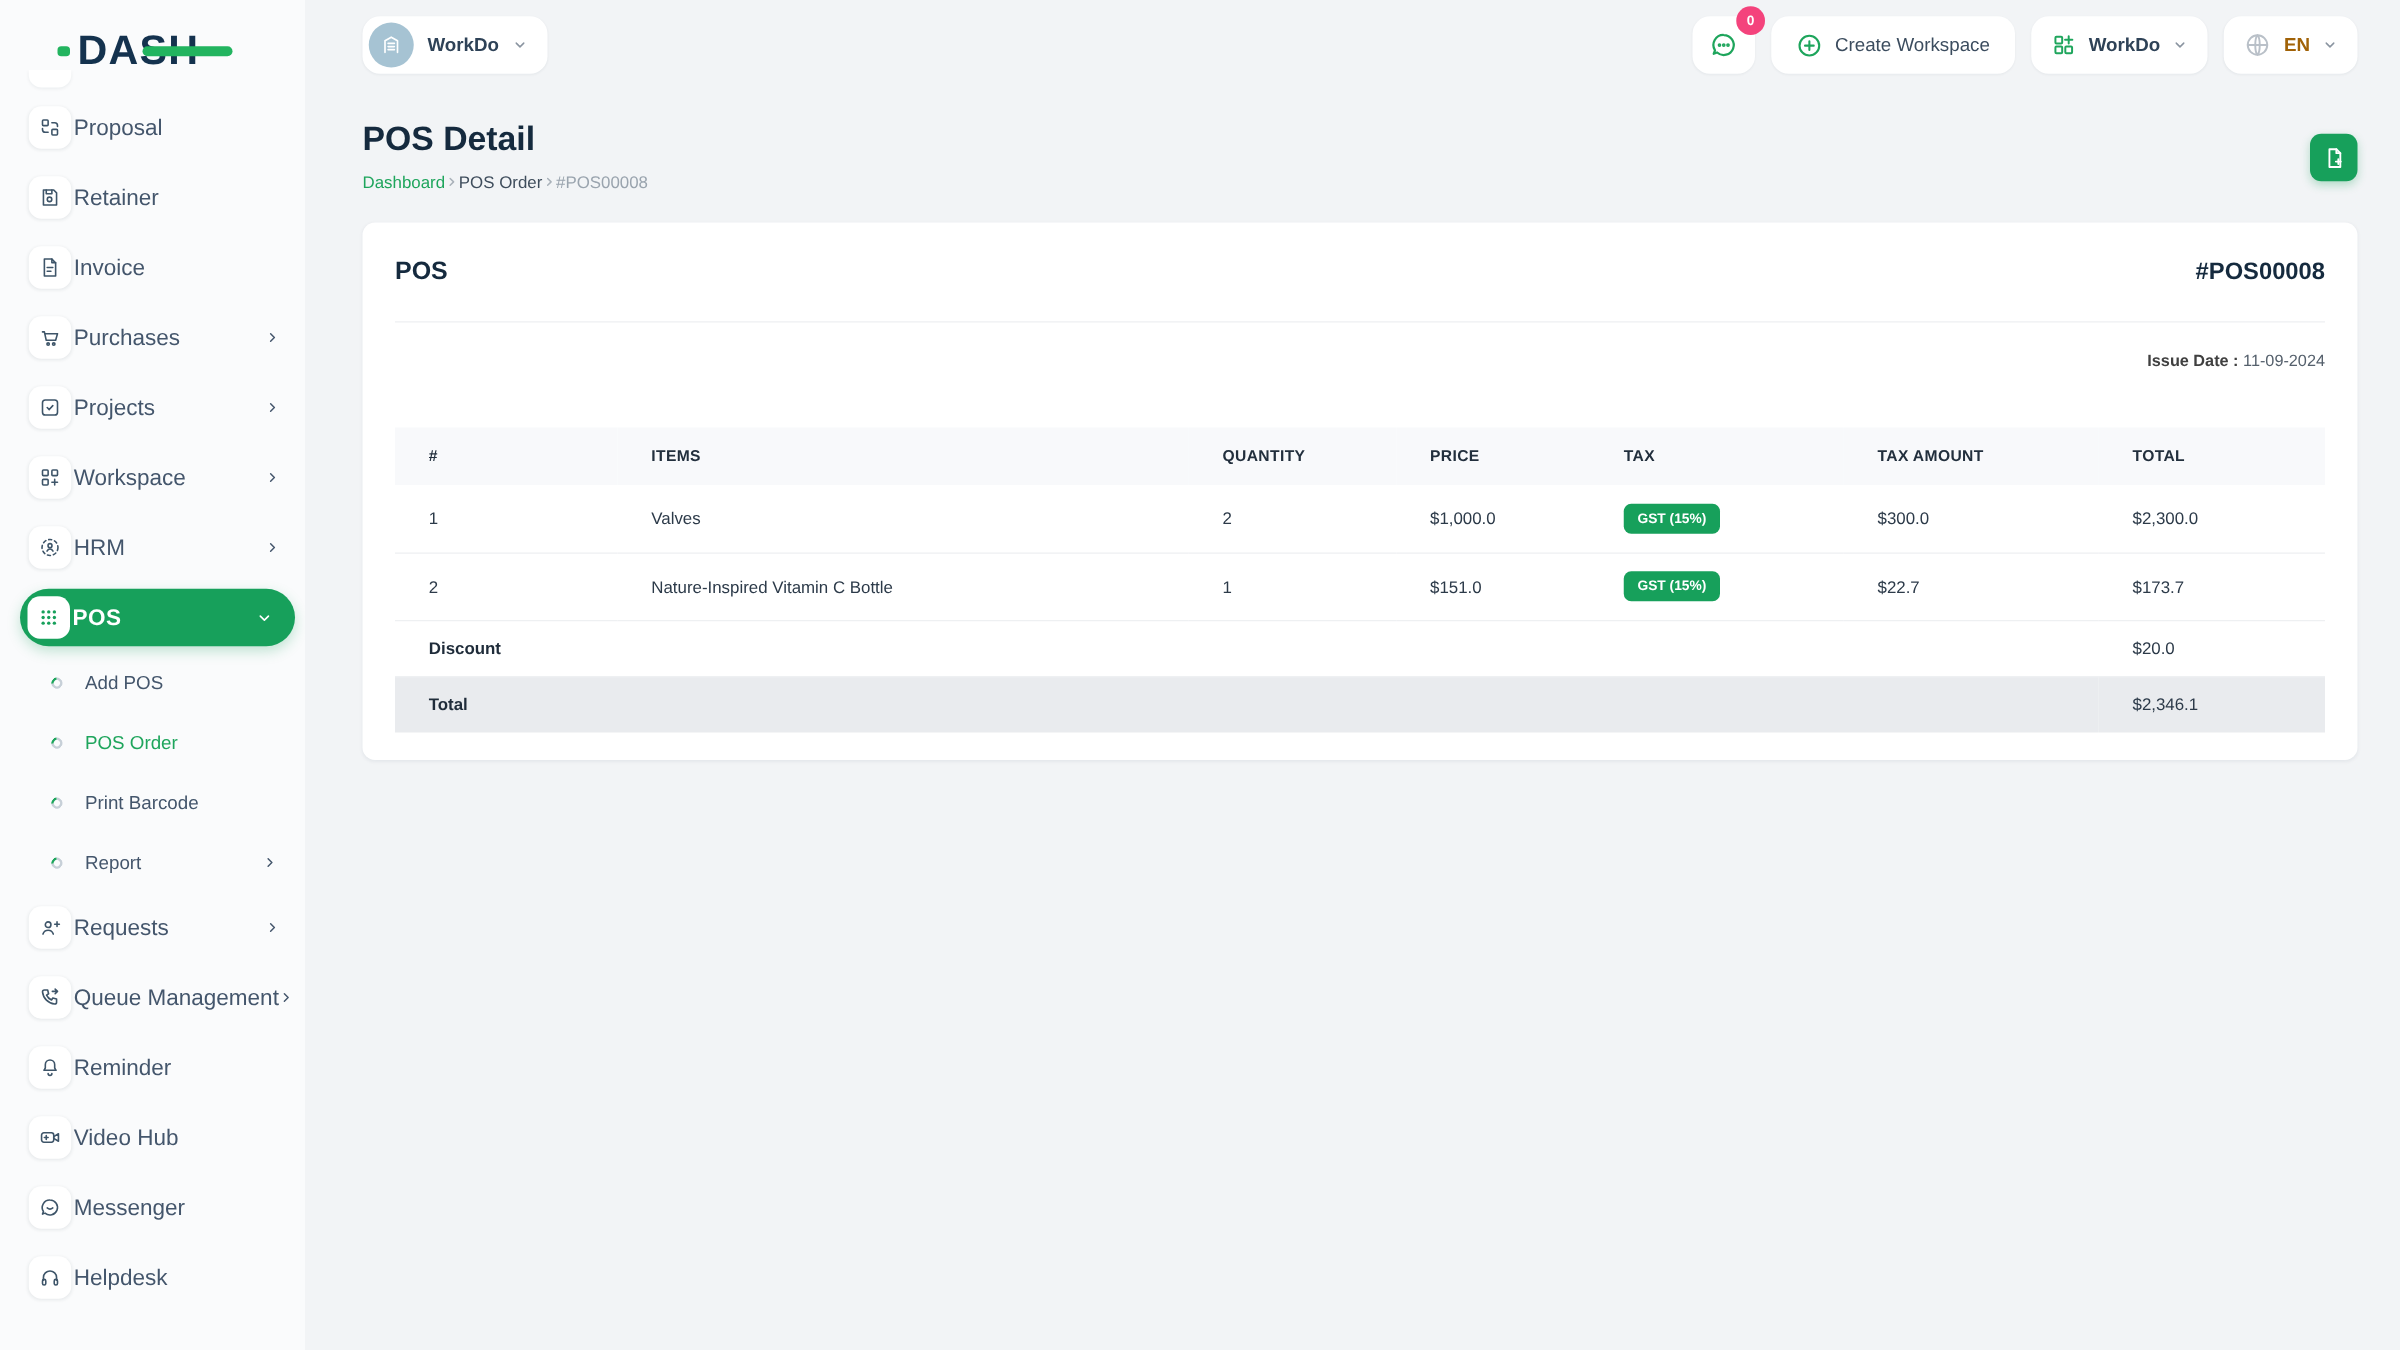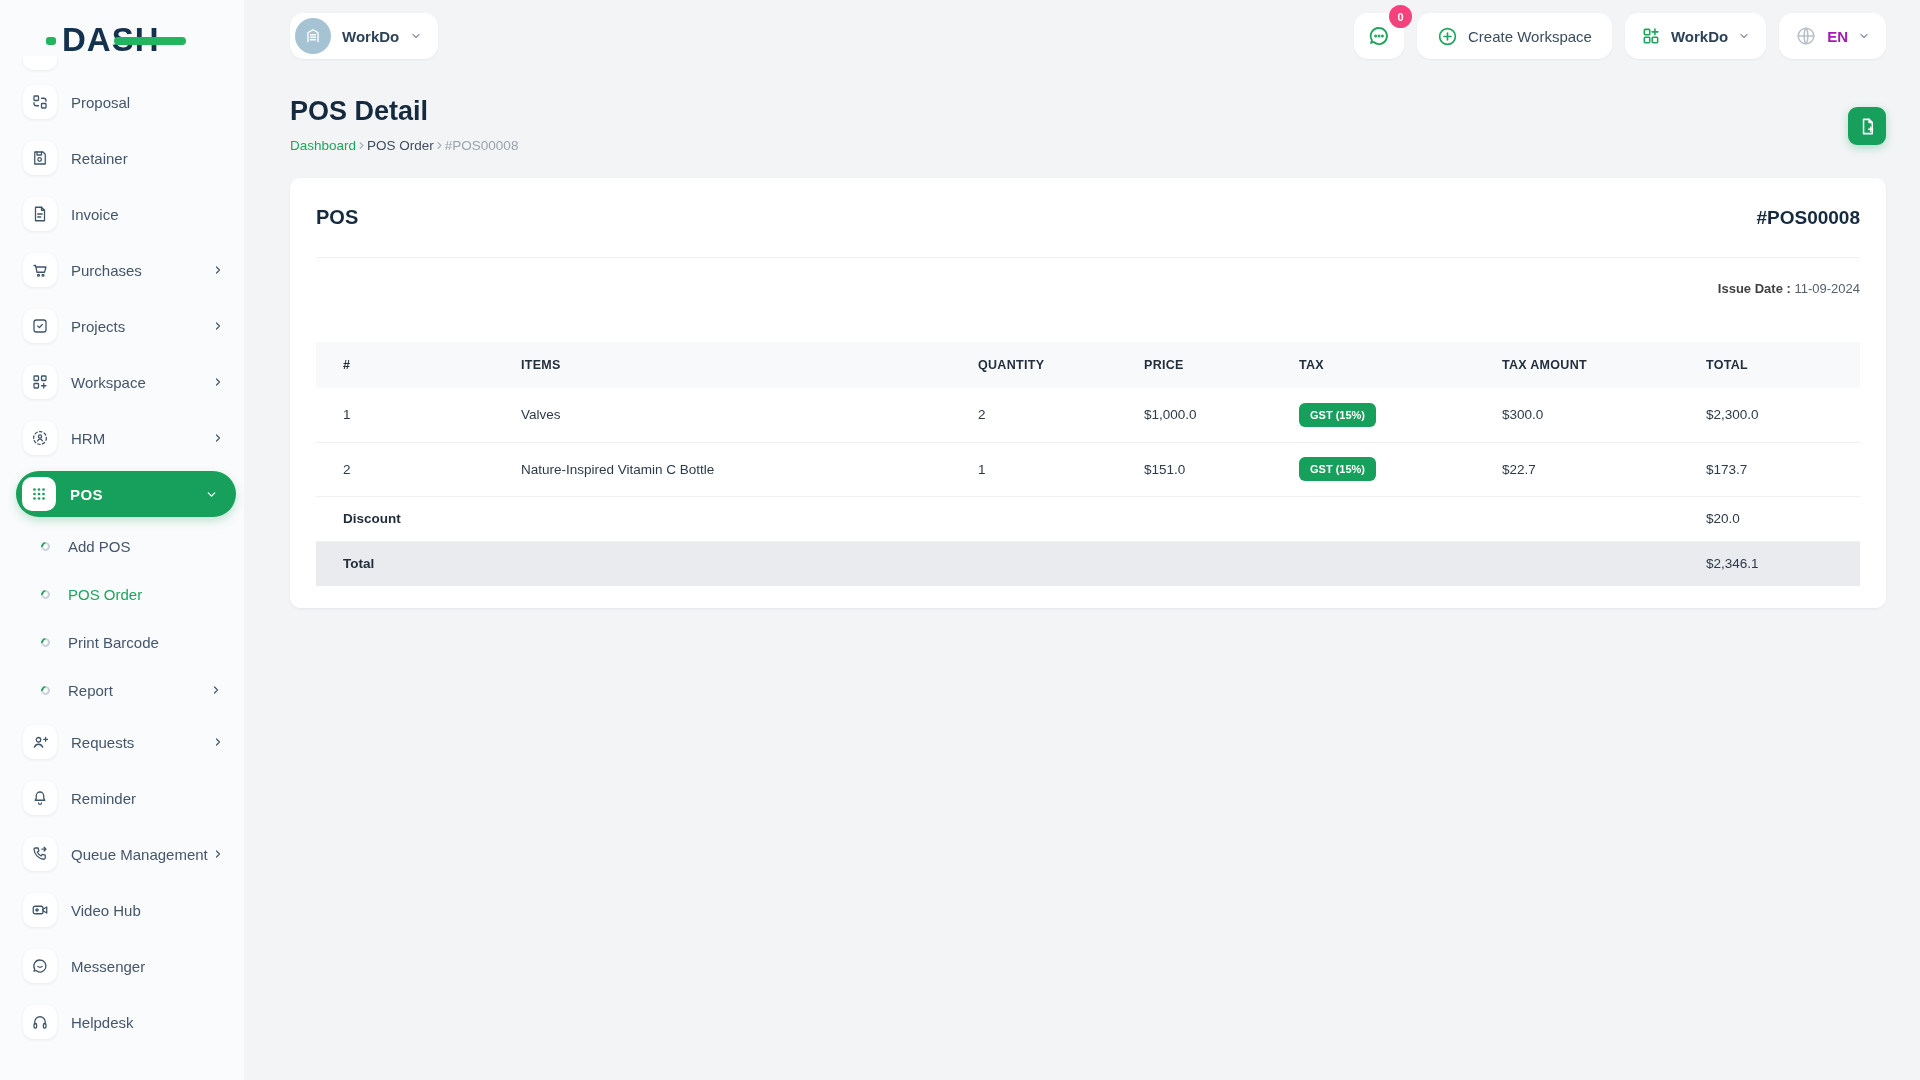--- a/index.html
+++ b/index.html
@@ -44,7 +44,7 @@
   .create-pill { padding:0 20px; gap:10px; font-size:15px; font-weight:500; color:#3b4c5e; }
   .company-pill { padding:0 16px; gap:10px; font-size:15px; font-weight:600; color:#2e4257; }
   .lang-pill { padding:0 16px; gap:10px; font-size:15px; font-weight:700; }
-  .lang-label { color:#a21caf; }
+  .lang-label { color:#a16207; }
 
   .page-head { position:absolute; top:96px; left:46px; }
   .page-title { font-size:27px; font-weight:700; color:#152a3e; }

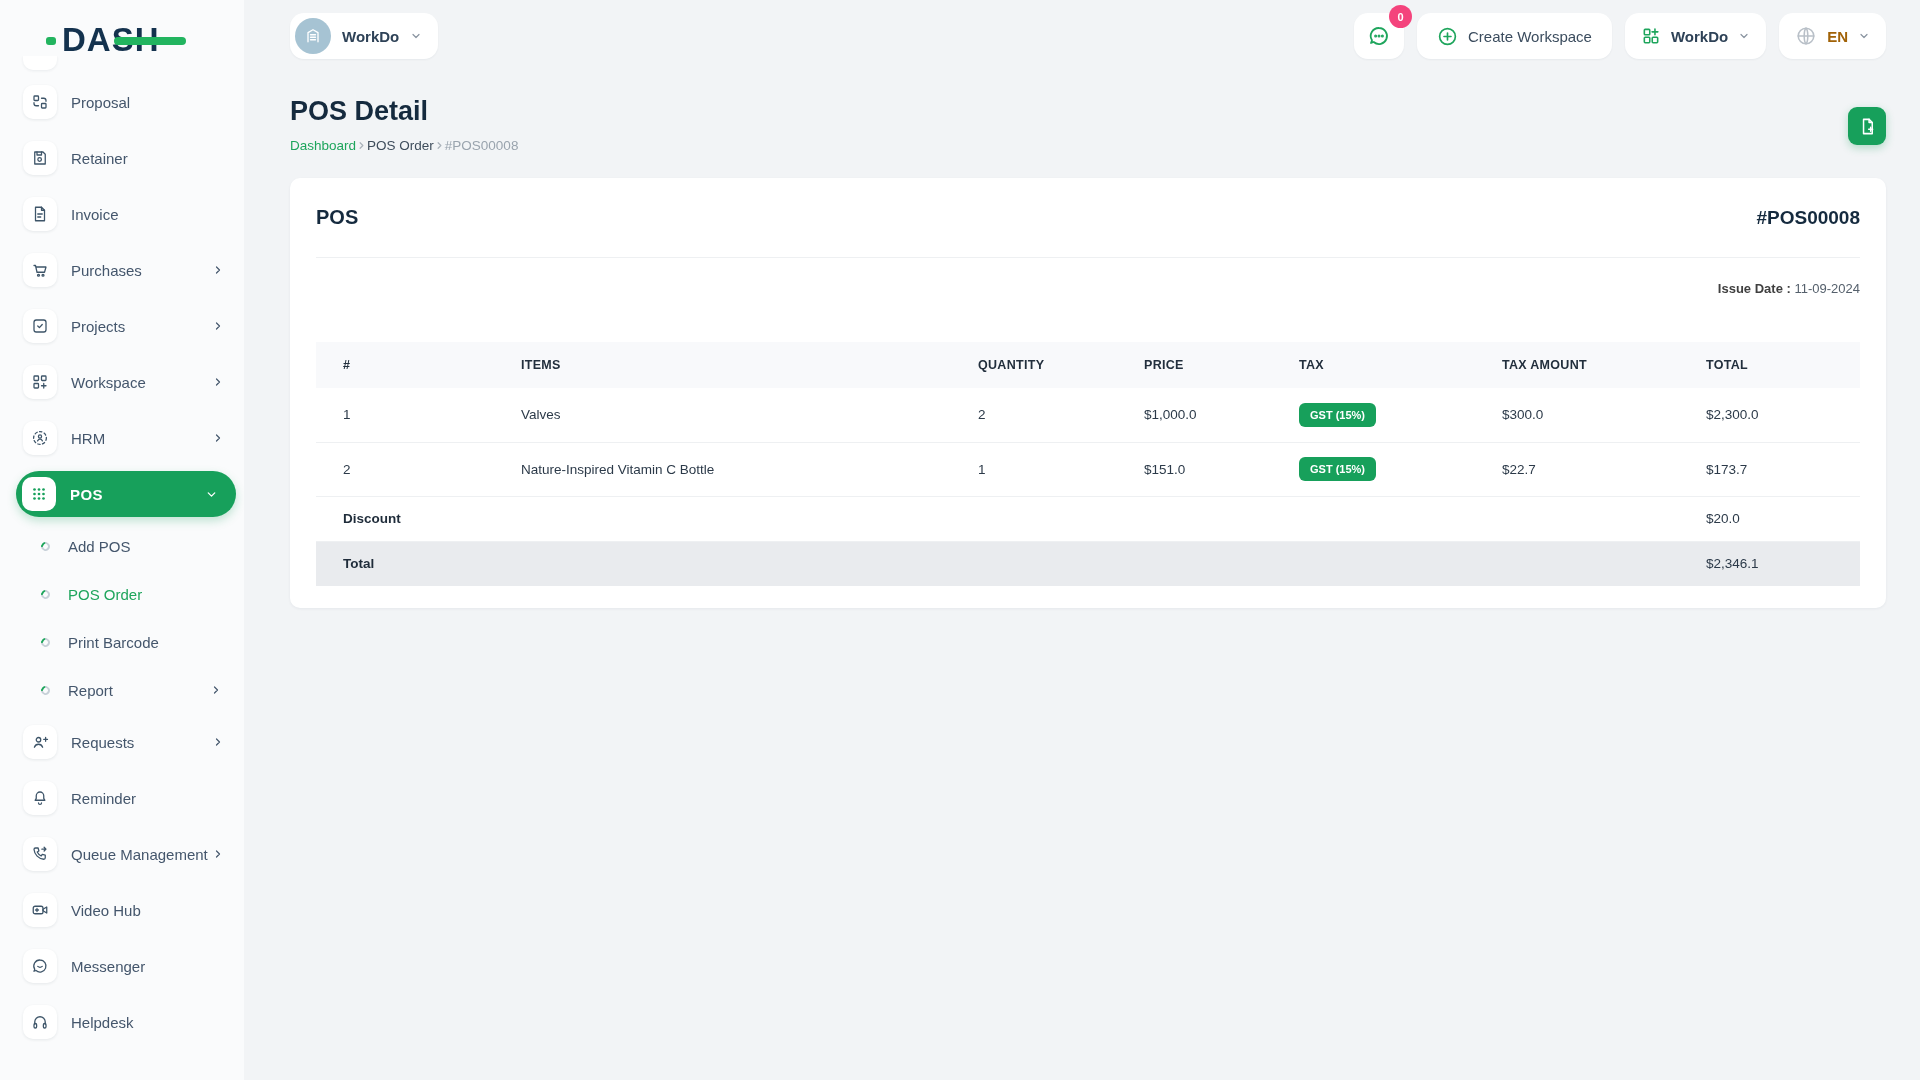--- a/index.html
+++ b/index.html
@@ -17,7 +17,7 @@
   .ghost-icon { width:34px; height:14px; background:#fff; border-radius:0 0 10px 10px; margin:0 0 4px 23px; box-shadow:0 1px 3px rgba(20,40,60,.07); }
   .side-item { display:flex; align-items:center; height:56px; padding:0 20px 0 23px; cursor:pointer; }
   .sicon { width:34px; height:34px; background:#ffffff; border-radius:10px; box-shadow:0 1px 3px rgba(20,40,60,.09); display:flex; align-items:center; justify-content:center; color:#3e5569; flex:0 0 auto; }
-  .slabel { margin-left:14px; font-size:15px; font-weight:500; color:#44566c; white-space:nowrap; }
+  .slabel { margin-left:2px; font-size:18px; font-weight:500; color:#44566c; white-space:nowrap; }
   .schev { margin-left:auto; color:#44566c; display:flex; }
   .side-item.active { background:#17a05b; border-radius:26px; height:46px; margin:5px 8px 5px 16px; padding:0 18px 0 6px; box-shadow:0 4px 10px rgba(23,160,91,.25); }
   .side-item.active .sicon { color:#17a05b; box-shadow:none; }

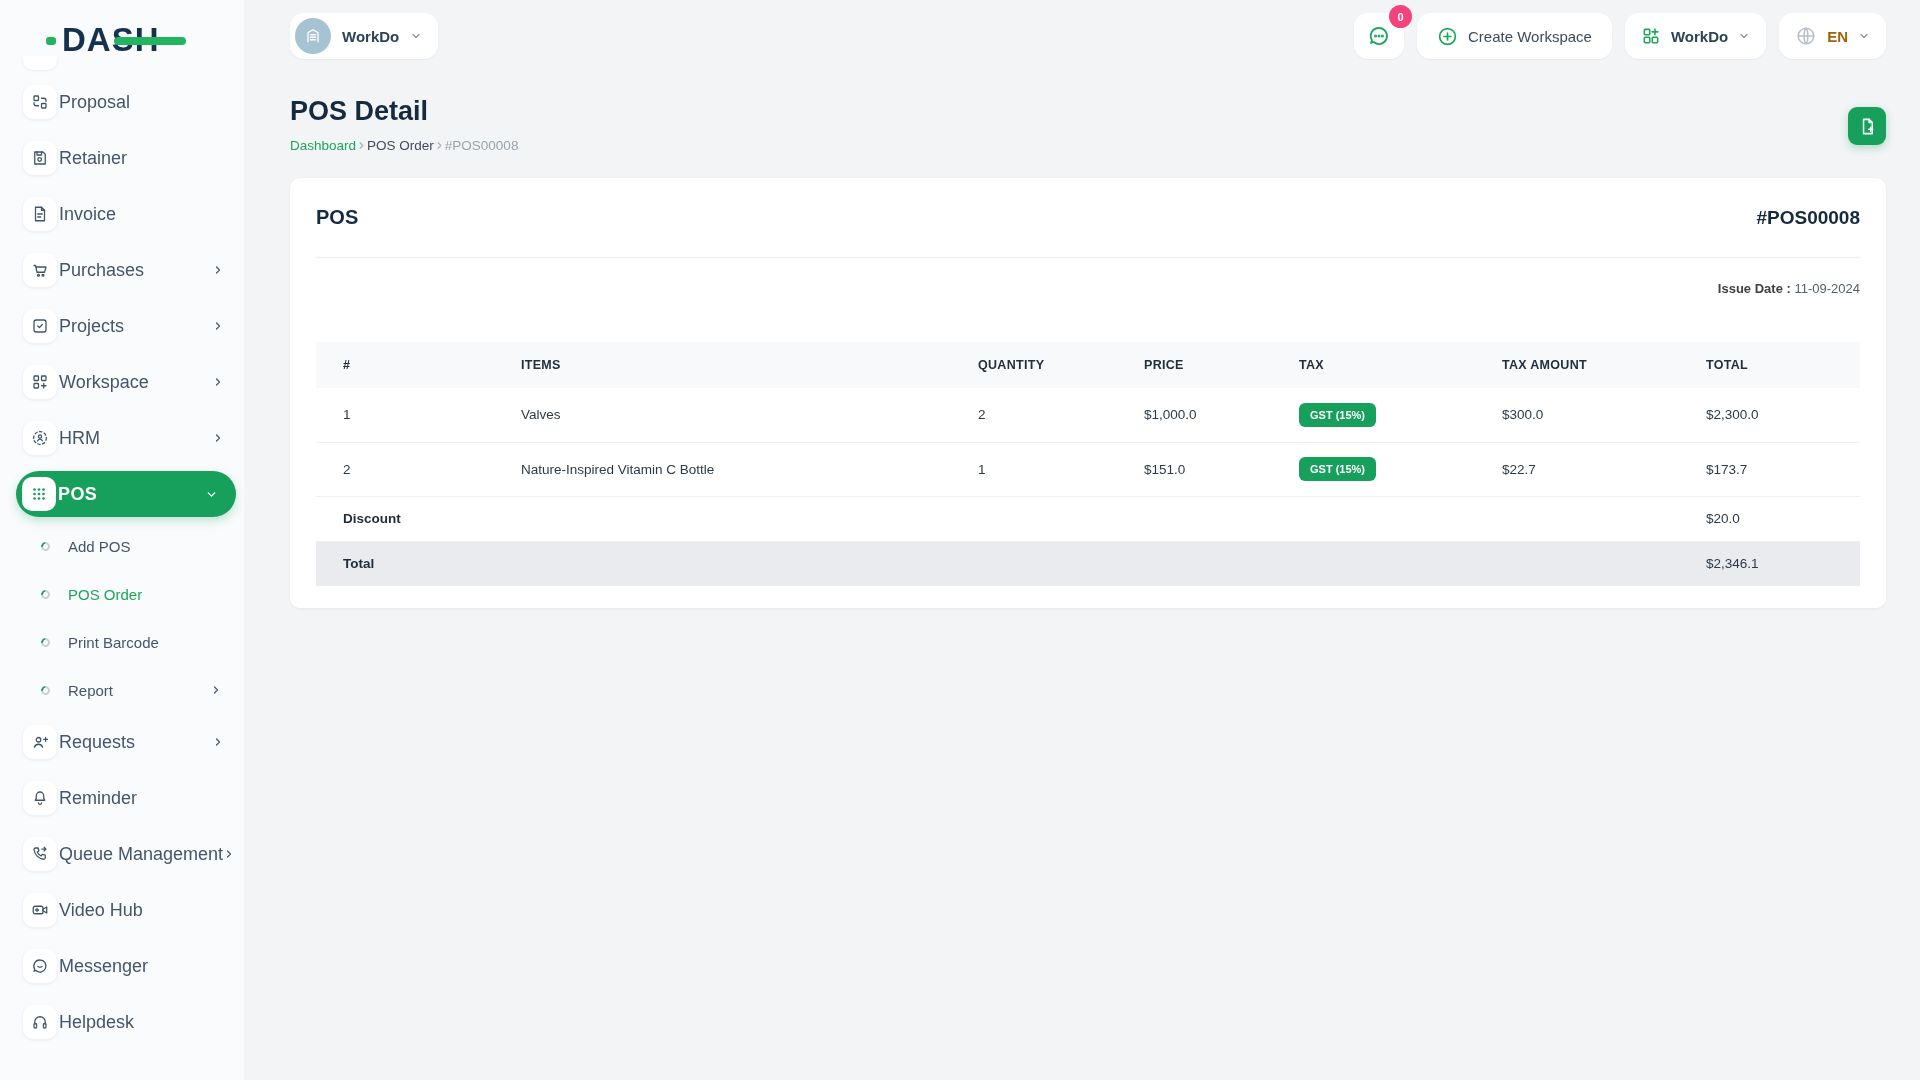--- a/index.html
+++ b/index.html
@@ -250,26 +250,26 @@
       <div class="side-item">
         <span class="sicon">
             <svg width="18" height="18" viewBox="0 0 24 24" fill="none" stroke="currentColor" stroke-width="1.7" stroke-linecap="round" stroke-linejoin="round">
+              <path d="M6 4h3.5l1 4-2.2 1.4a11 11 0 0 0 5.3 5.3L15 12.5l4 1V17a2 2 0 0 1-2 2A14.5 14.5 0 0 1 4 6a2 2 0 0 1 2-2z"></path>
+              <path d="M14.5 5.5h5M17.5 3l2.5 2.5L17.5 8"></path>
+            </svg>
+          </span>
+        <span class="slabel">Queue Management</span>
+        <span class="schev">
+            <svg width="12" height="12" viewBox="0 0 24 24" fill="none" stroke="currentColor" stroke-width="2.4" stroke-linecap="round" stroke-linejoin="round">
+              <path d="M9 6l6 6-6 6"></path>
+            </svg>
+          </span>
+      </div>
+
+      <div class="side-item">
+        <span class="sicon">
+            <svg width="18" height="18" viewBox="0 0 24 24" fill="none" stroke="currentColor" stroke-width="1.7" stroke-linecap="round" stroke-linejoin="round">
               <path d="M12 4a5 5 0 0 1 5 5v3.5l1.5 2.5H5.5L7 12.5V9a5 5 0 0 1 5-5z"></path>
               <path d="M10 18.5a2 2 0 0 0 4 0"></path>
             </svg>
           </span>
         <span class="slabel">Reminder</span>
-      </div>
-
-      <div class="side-item">
-        <span class="sicon">
-            <svg width="18" height="18" viewBox="0 0 24 24" fill="none" stroke="currentColor" stroke-width="1.7" stroke-linecap="round" stroke-linejoin="round">
-              <path d="M6 4h3.5l1 4-2.2 1.4a11 11 0 0 0 5.3 5.3L15 12.5l4 1V17a2 2 0 0 1-2 2A14.5 14.5 0 0 1 4 6a2 2 0 0 1 2-2z"></path>
-              <path d="M14.5 5.5h5M17.5 3l2.5 2.5L17.5 8"></path>
-            </svg>
-          </span>
-        <span class="slabel">Queue Management</span>
-        <span class="schev">
-            <svg width="12" height="12" viewBox="0 0 24 24" fill="none" stroke="currentColor" stroke-width="2.4" stroke-linecap="round" stroke-linejoin="round">
-              <path d="M9 6l6 6-6 6"></path>
-            </svg>
-          </span>
       </div>
 
       <div class="side-item">

